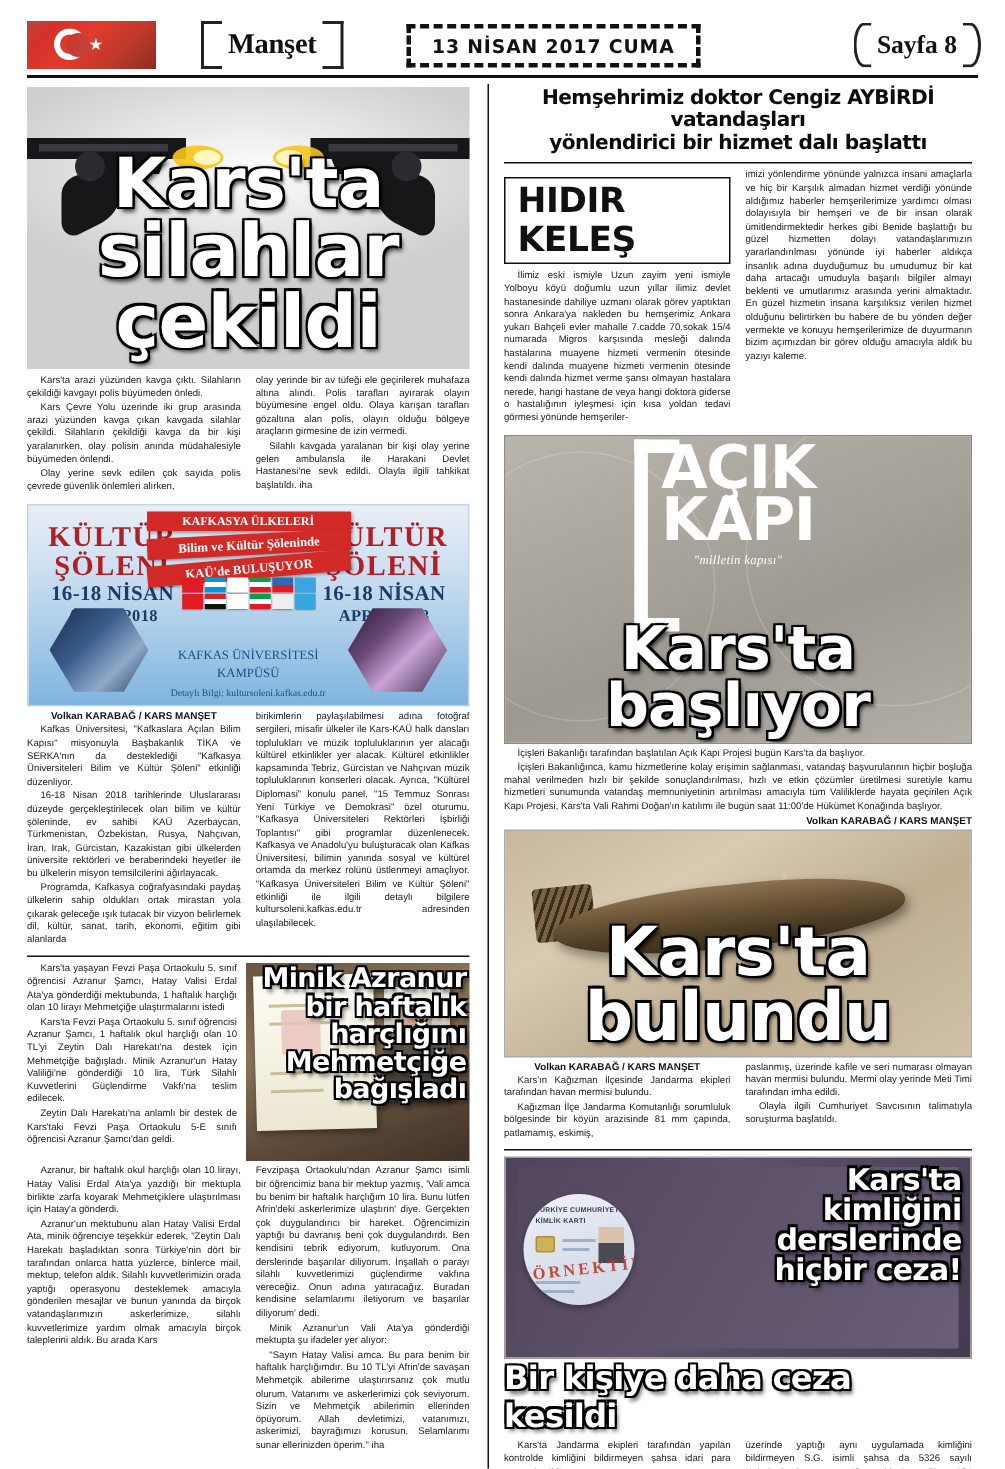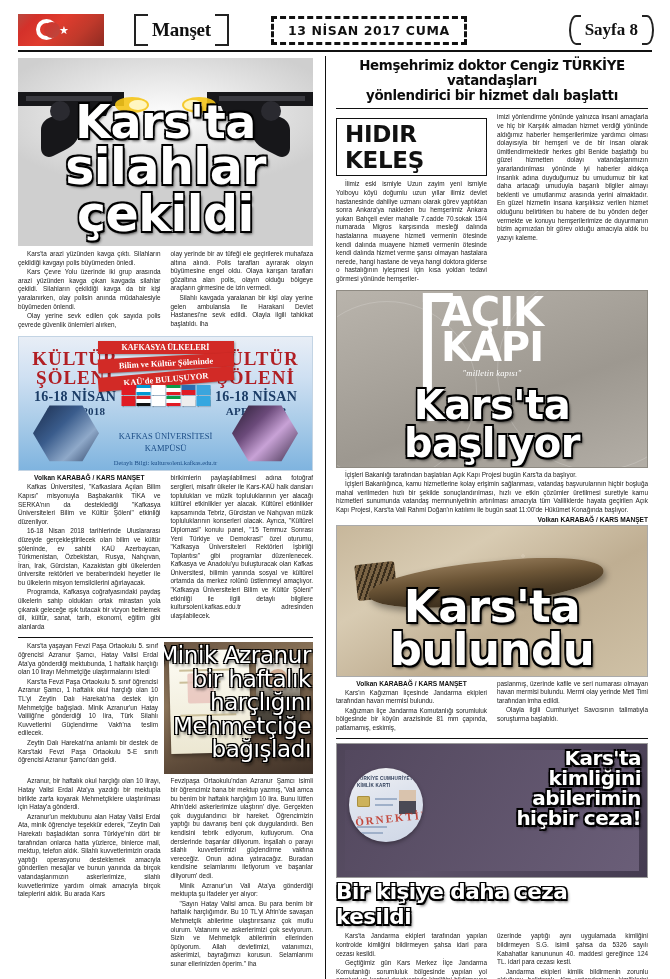--- a/index.html
+++ b/index.html
@@ -447,7 +447,7 @@
     <div class="col-right">
 
       <div class="r-head">
-        <div>Hemşehrimiz doktor Cengiz TÜRKİYE vatandaşları</div>
+        <div>Hemşehrimiz doktor Cengiz AYBİRDİ vatandaşları</div>
         <div>yönlendirici bir hizmet dalı başlattı</div>
       </div>
       <div class="sep"></div>

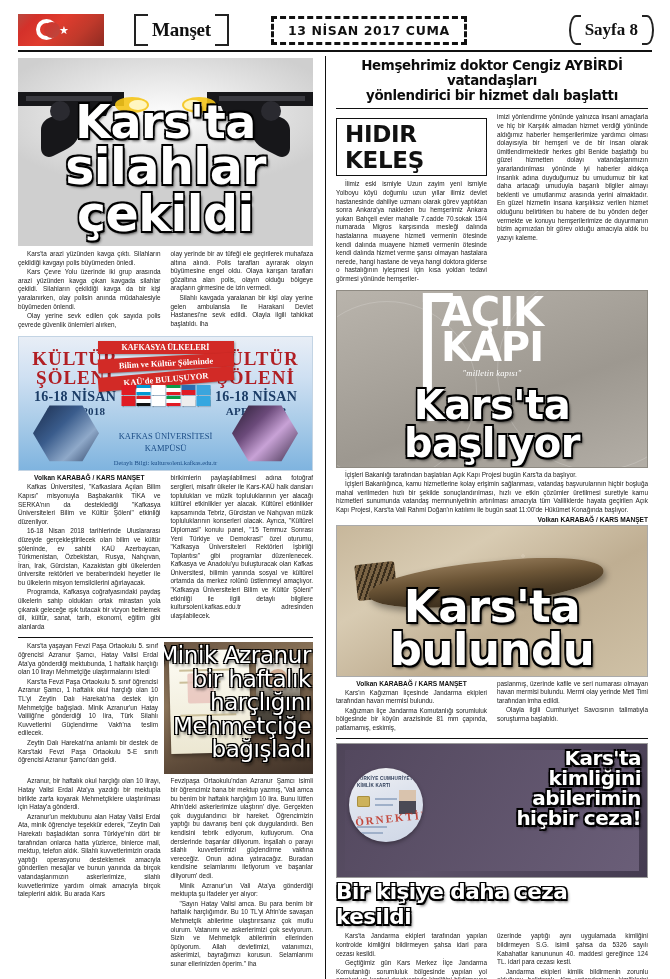--- a/index.html
+++ b/index.html
@@ -207,7 +207,7 @@
 
   
   .acik {
-    height:178px; position:relative; overflow:hidden;
+    height:206px; position:relative; overflow:hidden;
     background: linear-gradient(160deg,#b9b4ac 0%, #a9a49c 35%, #9d9890 60%, #b3aea6 100%);
     border:1px solid #8e8a82;
   }

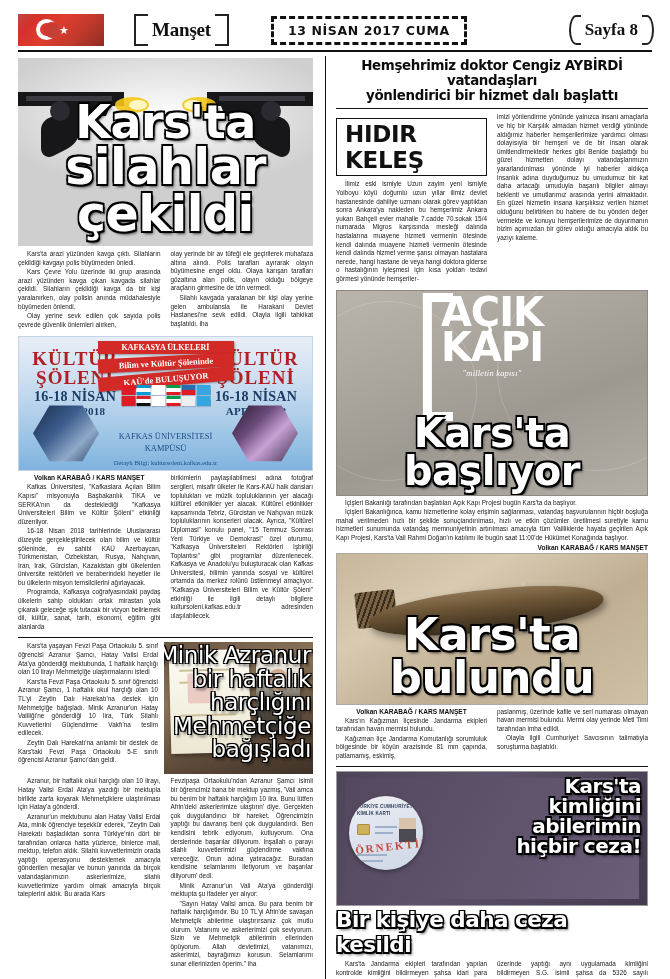--- a/index.html
+++ b/index.html
@@ -187,8 +187,8 @@
   }
   .azr-hl {
     position:absolute; right:2px; top:2px; width:155px;
-    font-family:"DejaVu Sans", sans-serif; font-weight:normal; color:#fff;
-    font-size:23px; line-height:1.02; text-align:right; letter-spacing:-.4px;
+    font-family:"DejaVu Sans", sans-serif; font-weight:bold; color:#fff;
+    font-size:18px; line-height:1.02; text-align:right; letter-spacing:-.4px;
     text-shadow:-1.4px -1.4px 0 #000,1.4px -1.4px 0 #000,-1.4px 1.4px 0 #000,1.4px 1.4px 0 #000, 2px 3px 3px rgba(0,0,0,.6);
   }
 

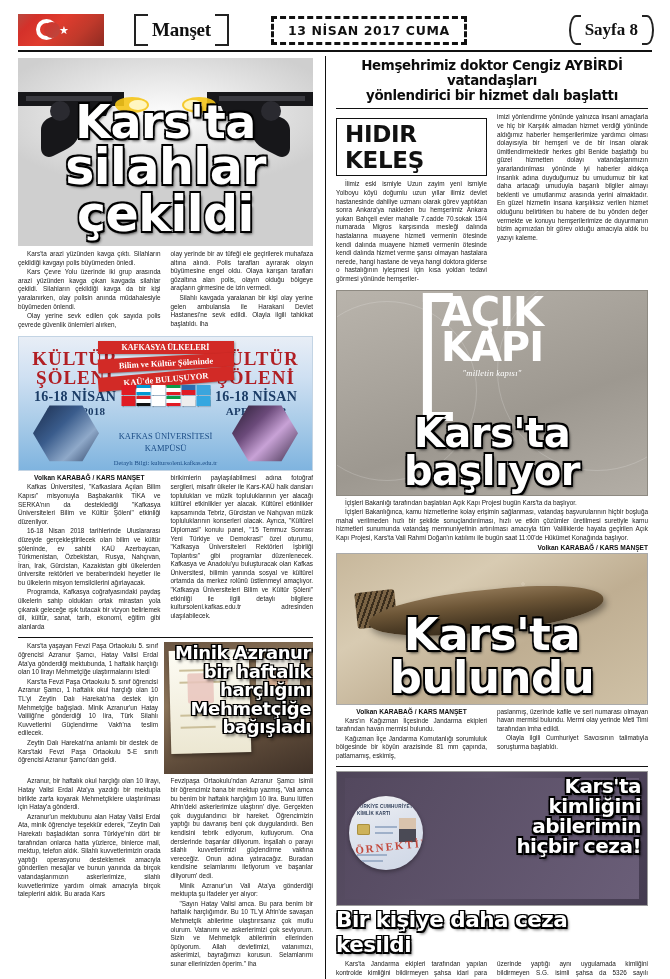--- a/index.html
+++ b/index.html
@@ -517,7 +517,7 @@
         <div class="hl">
           <div>Kars'ta</div>
           <div>kimliğini</div>
-          <div>abilerimin</div>
+          <div>derslerinde</div>
           <div>hiçbir ceza!</div>
         </div>
       </div>

